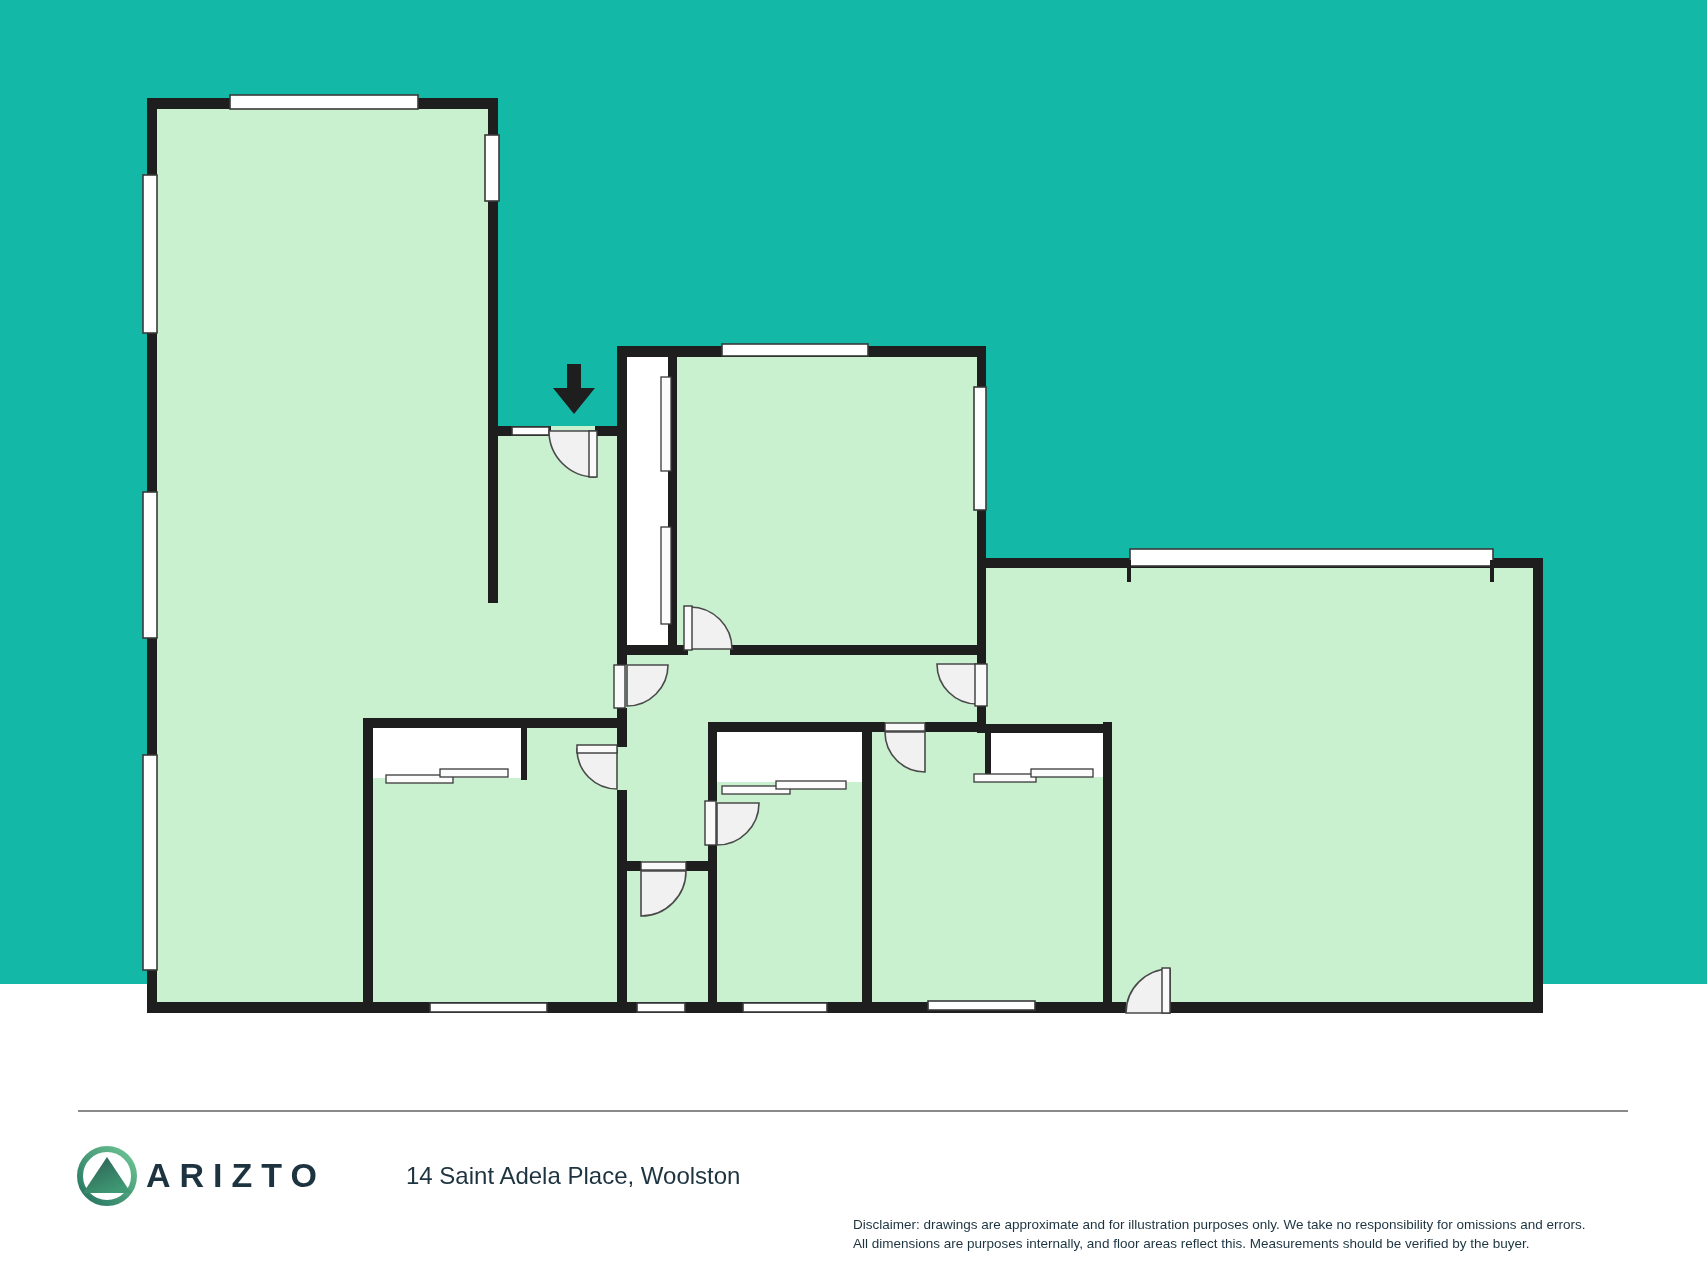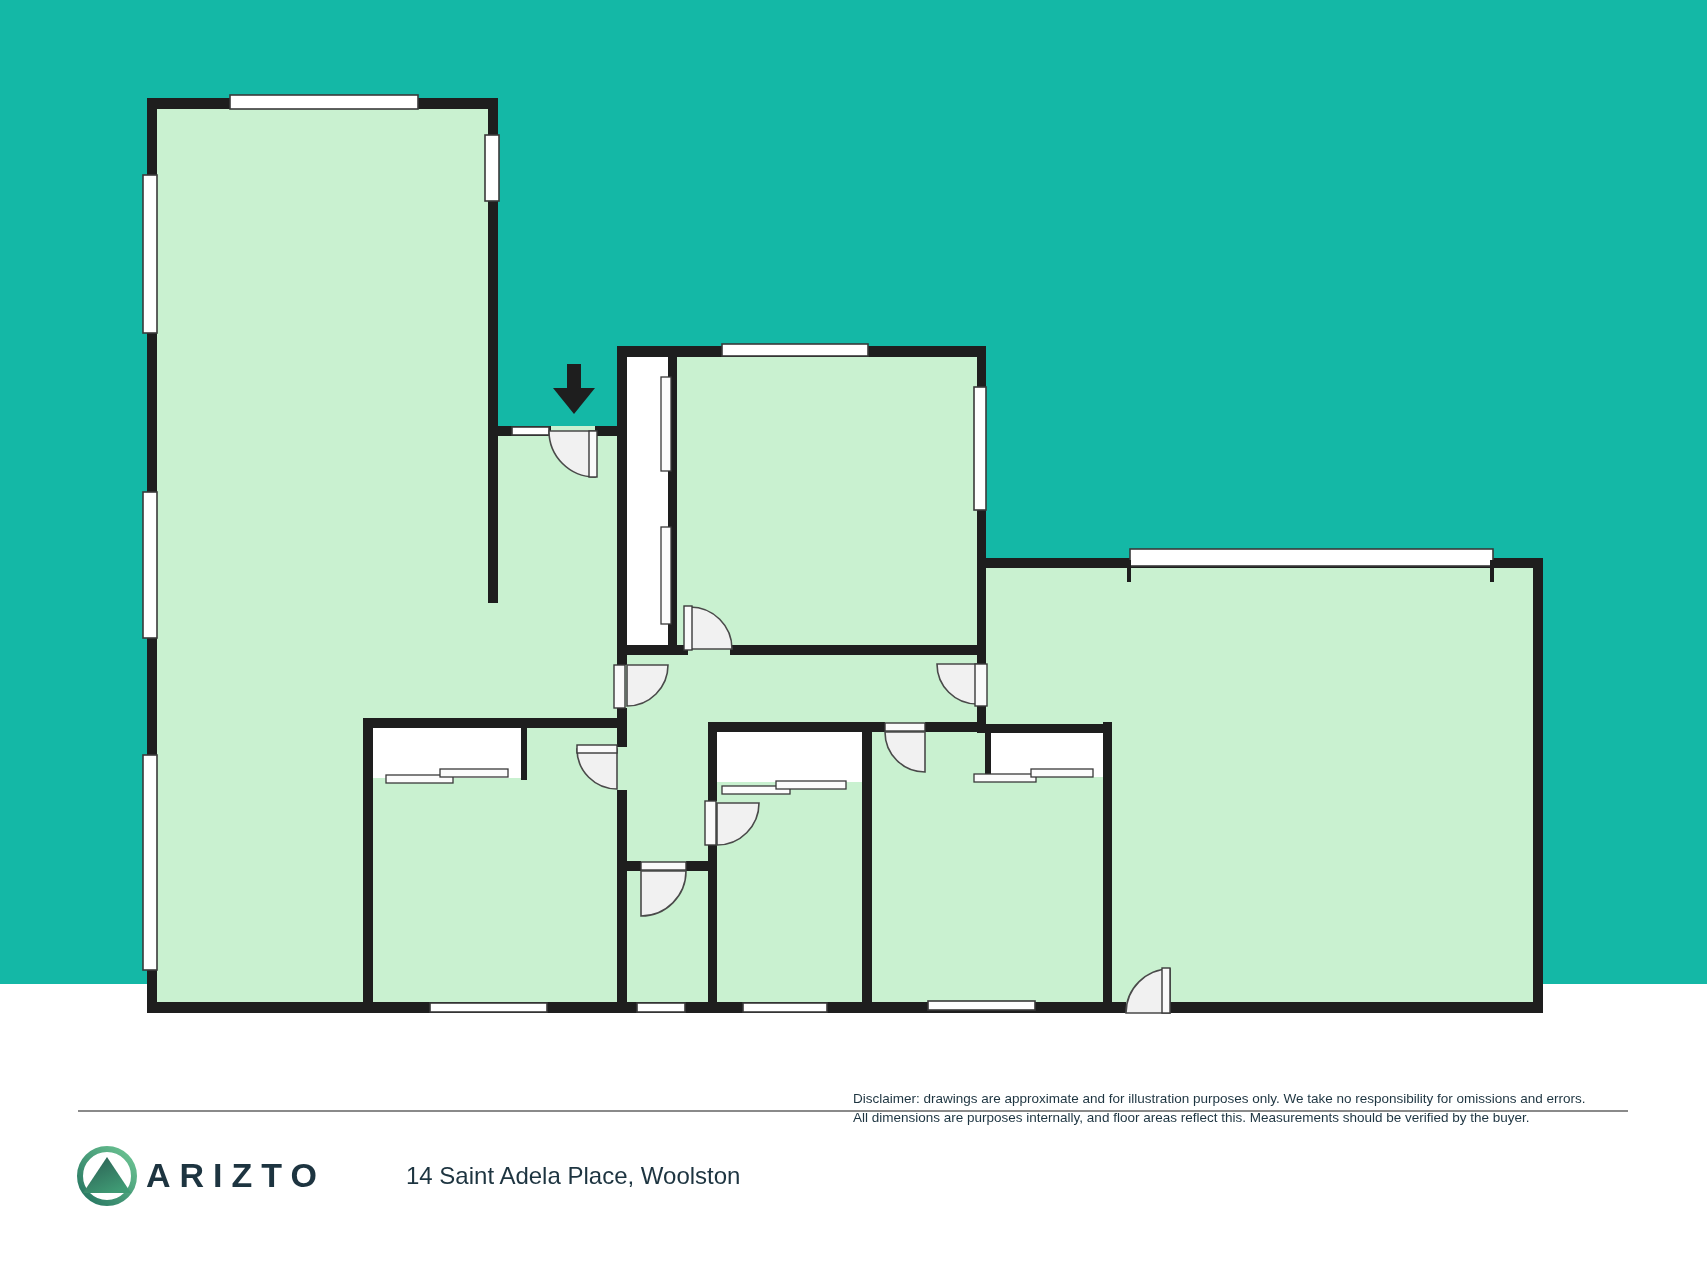--- a/index.html
+++ b/index.html
@@ -26,7 +26,7 @@
   .brand{position:absolute;left:146px;top:1156px;font-size:34px;font-weight:800;
     letter-spacing:9px;color:var(--ink);}
   .address{position:absolute;left:398px;top:1162px;font-size:24px;font-weight:400;color:var(--ink);margin-left:8px;}
-  .disclaimer{position:absolute;left:853px;top:1090px;width:790px;font-size:13.5px;
+  .disclaimer{position:absolute;left:853px;top:1216px;width:790px;font-size:13.5px;
     line-height:1.38;color:var(--ink);font-weight:400;}
 </style>
 </head>

